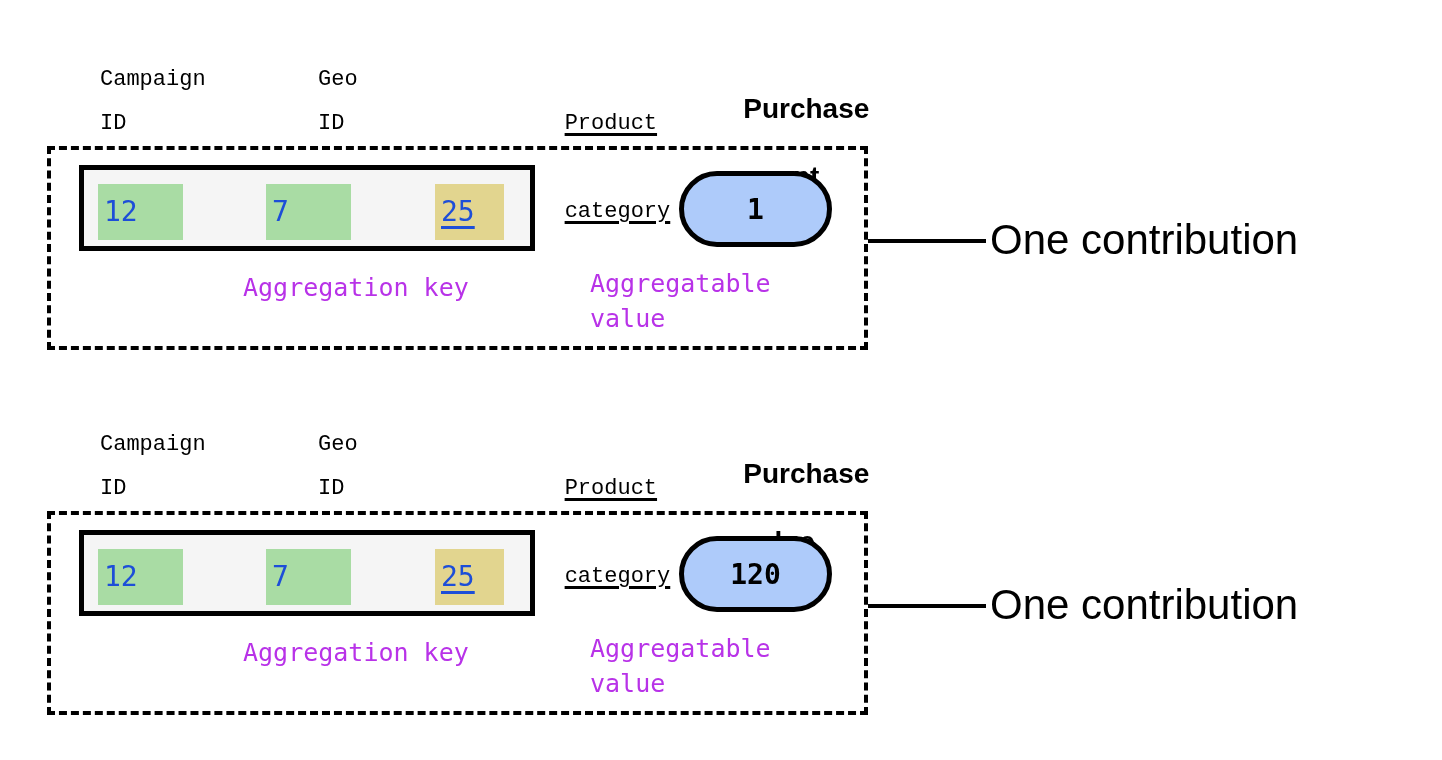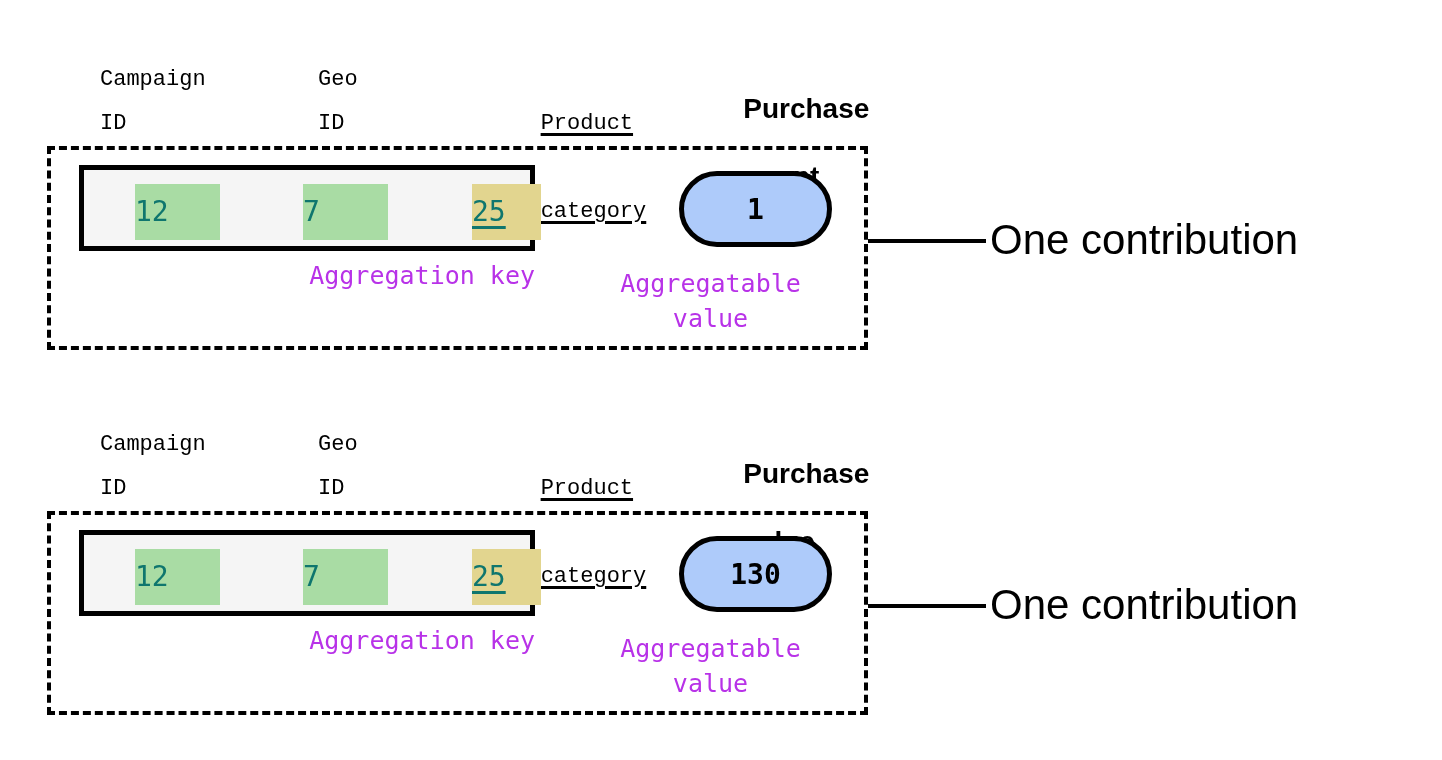--- a/index.html
+++ b/index.html
@@ -54,7 +54,7 @@
   }
   .hdr-campaign { left: 100px; width: 180px; }
   .hdr-geo      { left: 274px; width: 150px; margin-left: 44px; }
-  .hdr-product  { left: 435px; width: 170px; }
+  .hdr-product  { left: 459px; width: 170px; }
   .hdr-product .ul {
     text-decoration: underline;
     text-decoration-thickness: 2.5px;

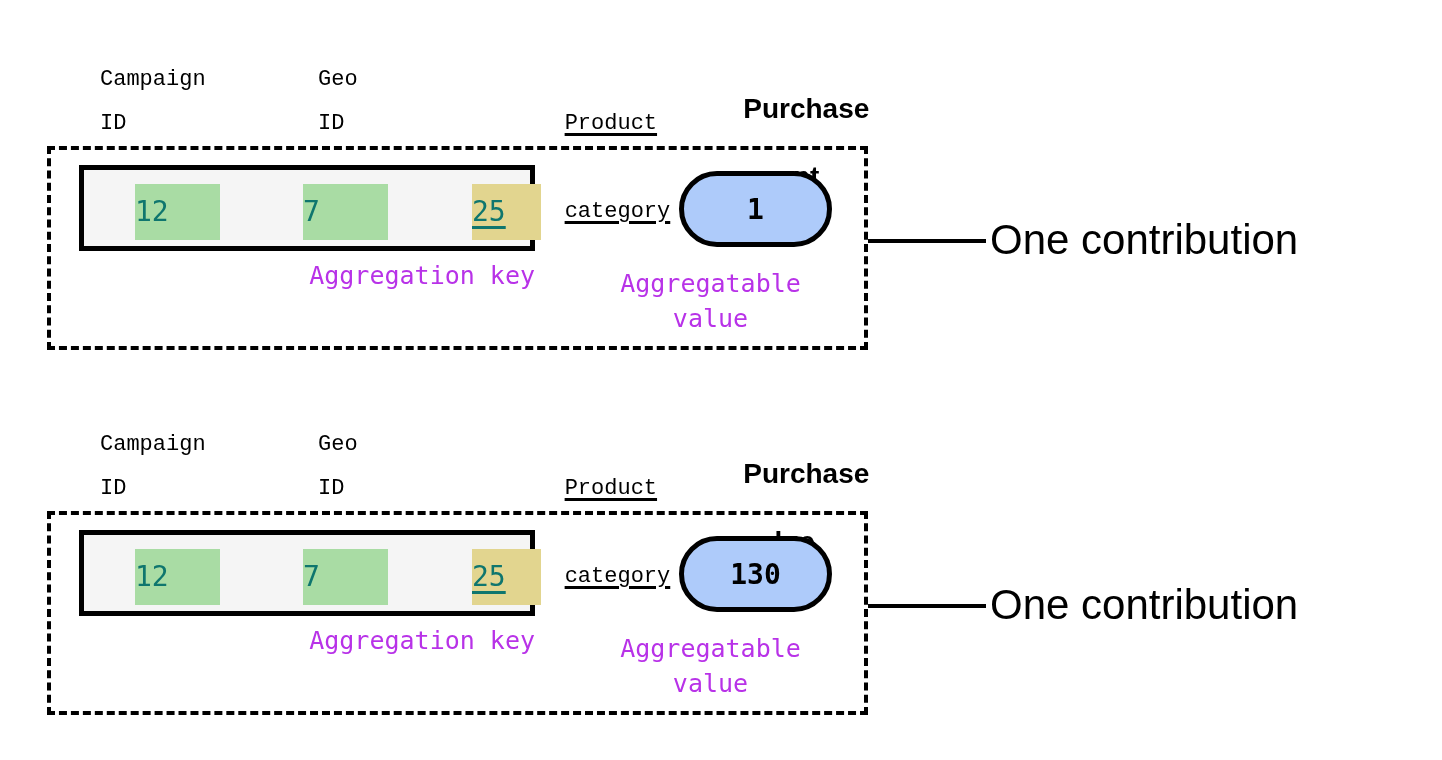--- a/index.html
+++ b/index.html
@@ -100,11 +100,11 @@
     display: flex;
     align-items: center;
     justify-content: flex-start;
+    padding-left: 6px;
     font-family: "DejaVu Sans Mono", "Liberation Mono", monospace;
     font-size: 28px;
     line-height: 56px;
-    color: #0f766e;
-    margin-left: 37px;
+    color: #1d4ed8;
   }
   .cell-campaign { left: 14px;  width: 85px; background: #a9dca4; }
   .cell-geo      { left: 182px; width: 85px; background: #a9dca4; }

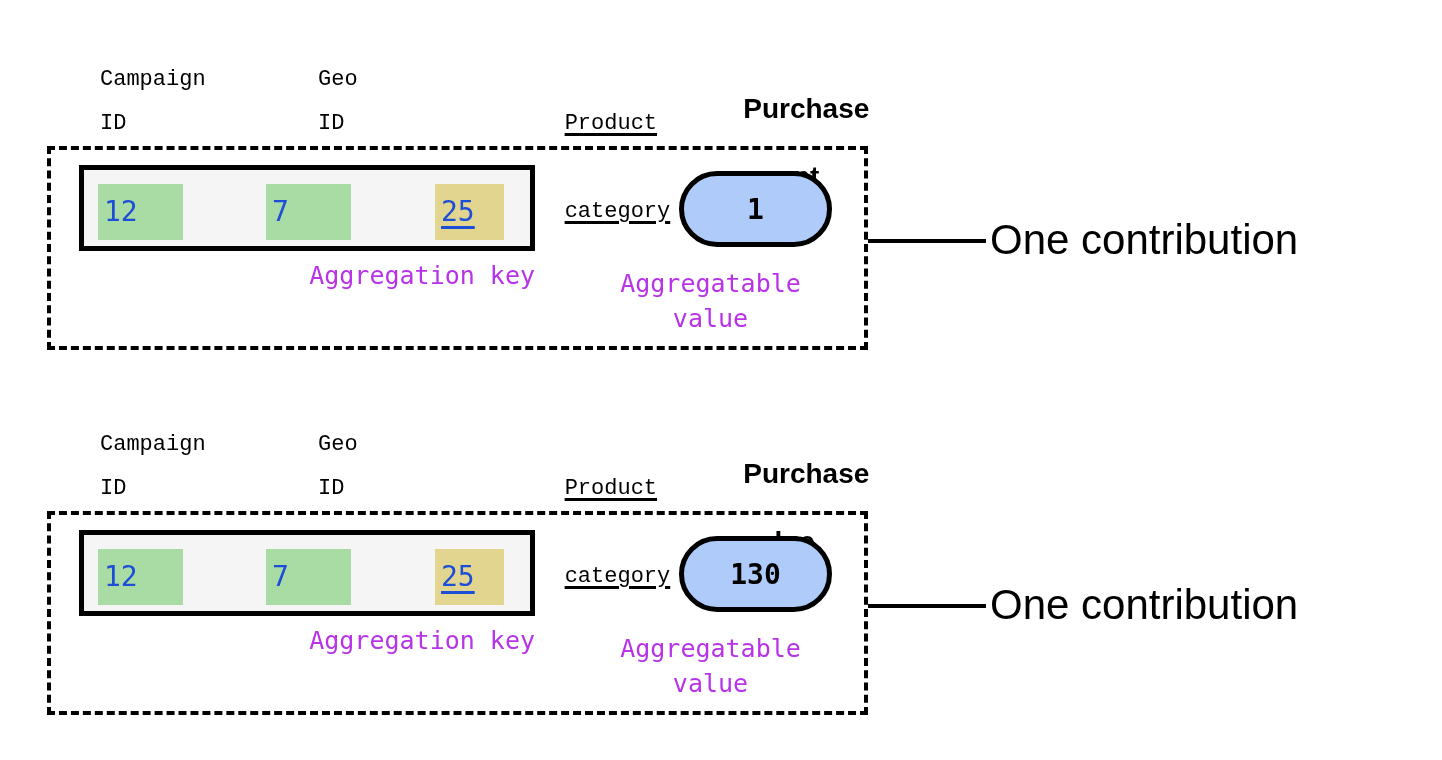--- a/index.html
+++ b/index.html
@@ -146,9 +146,9 @@
   }
   .annot-key {
     left: 243px;
-    top: 258px;
+    top: 270px;
     width: 292px;
-    text-align: right;
+    text-align: left;
   }
   .annot-value {
     left: 590px;

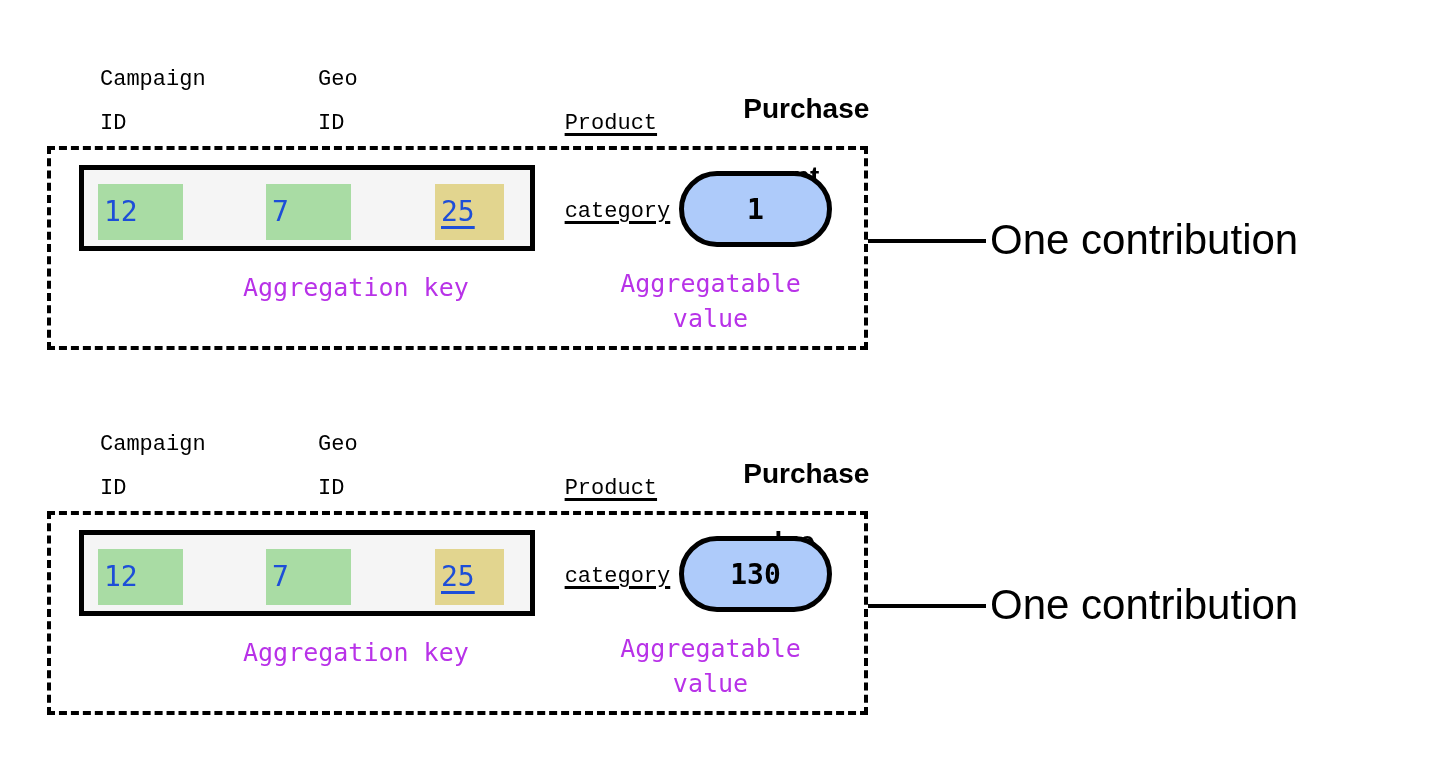--- a/index.html
+++ b/index.html
@@ -154,7 +154,7 @@
     left: 590px;
     top: 266px;
     width: 241px;
-    text-align: center;
+    text-align: left;
   }
 
   

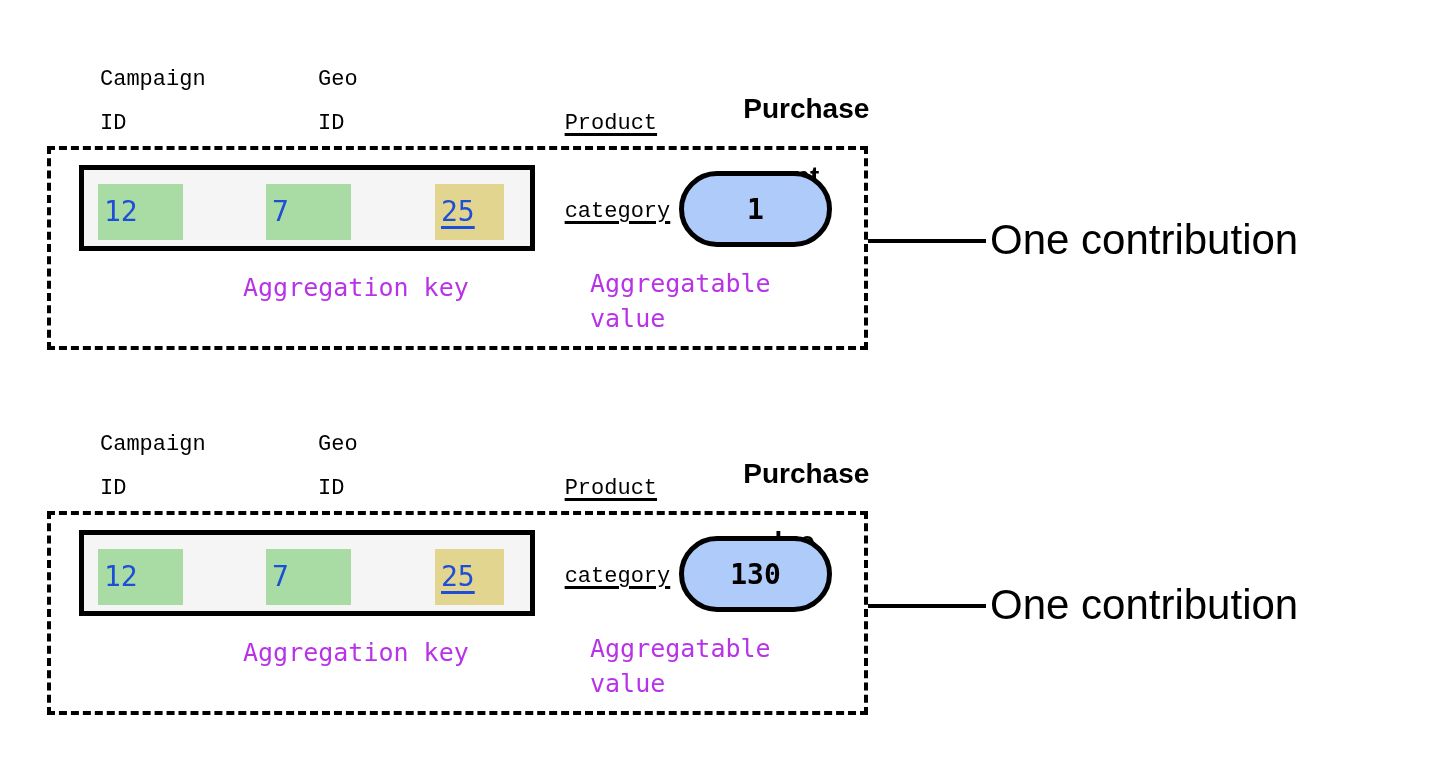--- a/index.html
+++ b/index.html
@@ -246,7 +246,7 @@
       </div>
     </div>
 
-    <div class="value-pill">130</div>
+    <div class="value-pill">120</div>
 
     <div class="annot annot-key">Aggregation key</div>
     <div class="annot annot-value" style="white-space: pre;">Aggregatable

